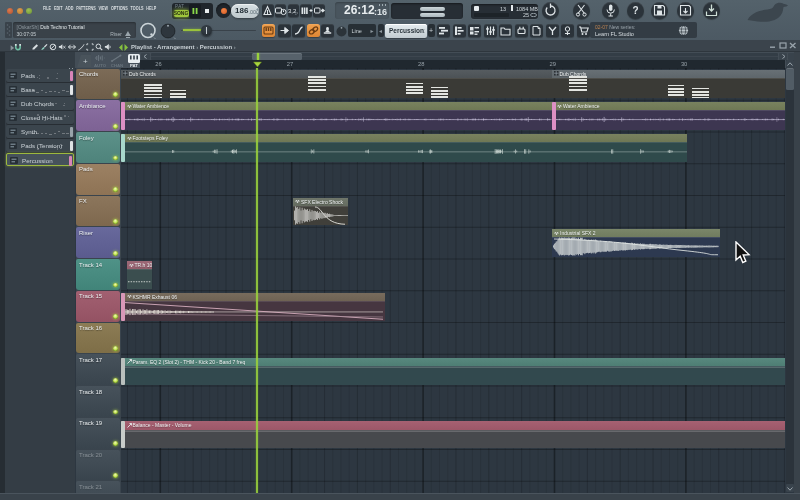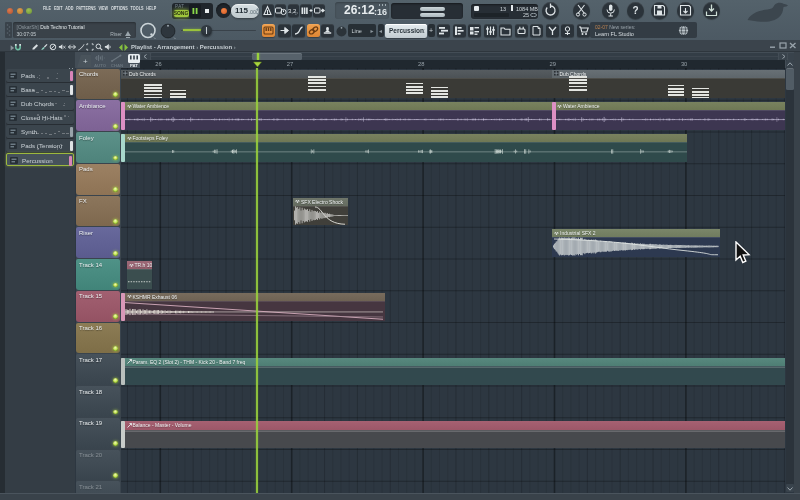--- a/index.html
+++ b/index.html
@@ -97,7 +97,7 @@
       <div style="left:4.5px;top:4.5px;width:6px;height:6px;border-radius:50%;background:radial-gradient(circle at 40% 35%,#f08448,#d85a20)"></div>
     </div>
     <div id="tempo">
-      <span class="txt" style="left:4px;top:2.8px;font-size:8px;font-weight:bold;">115</span>
+      <span class="txt" style="left:4px;top:2.8px;font-size:8px;font-weight:bold;">186</span>
       <span class="txt" style="left:17.5px;top:5px;font-size:5.5px;color:#5d6d75;">.000</span>
       <span style="left:24.5px;top:3px;width:2px;height:8px;">
         <svg width="3" height="9">

